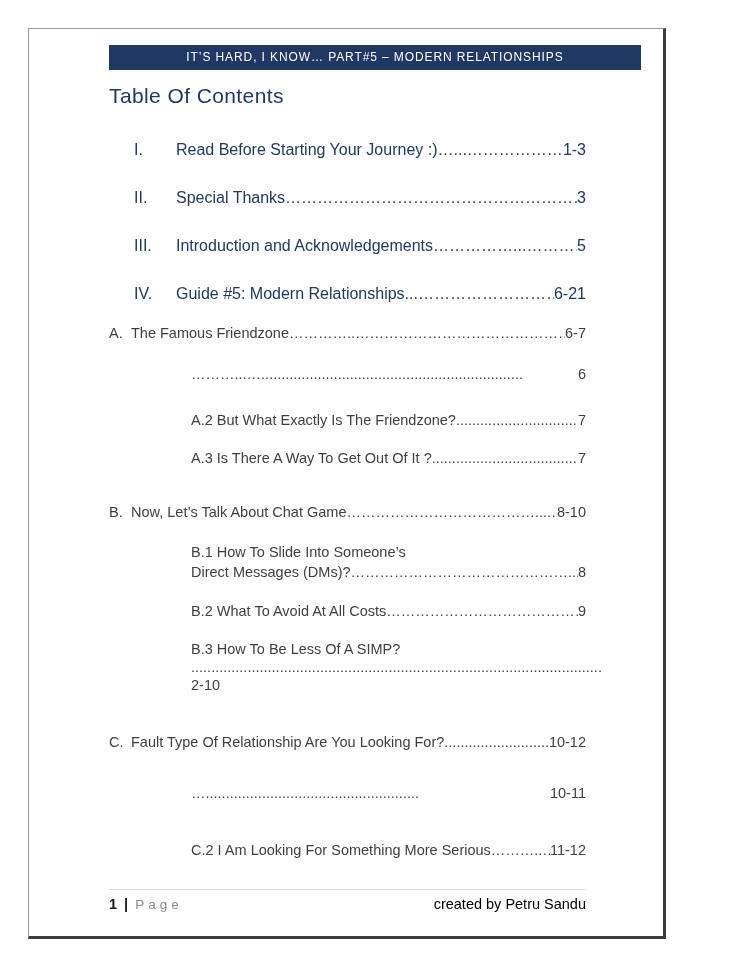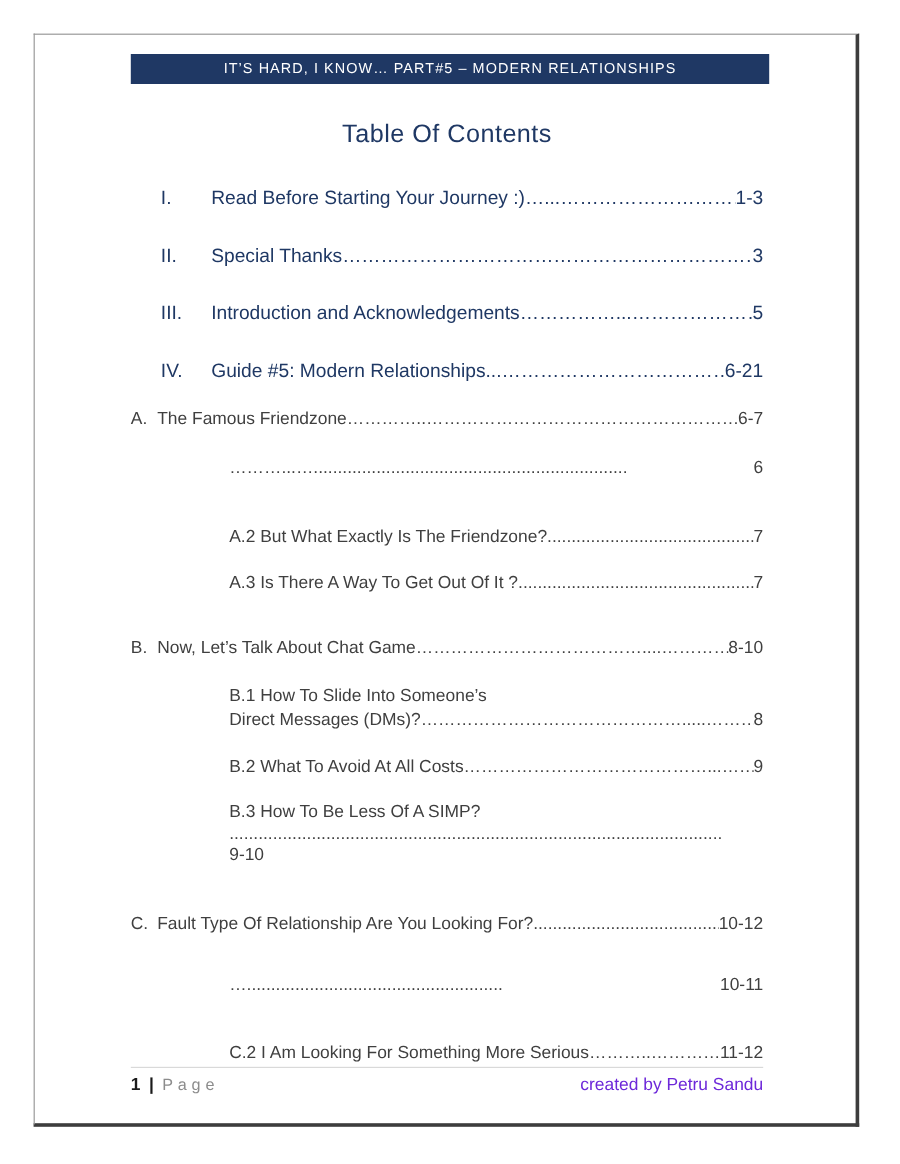--- a/index.html
+++ b/index.html
@@ -8,7 +8,7 @@
 
   .page {
     position: relative;
-    width: 688px; height: 911px;
+    width: 638px; height: 911px;
     margin: 28px 28px 0 28px;
     background: #ffffff;
     border-top: 1px solid #9a9a9a;

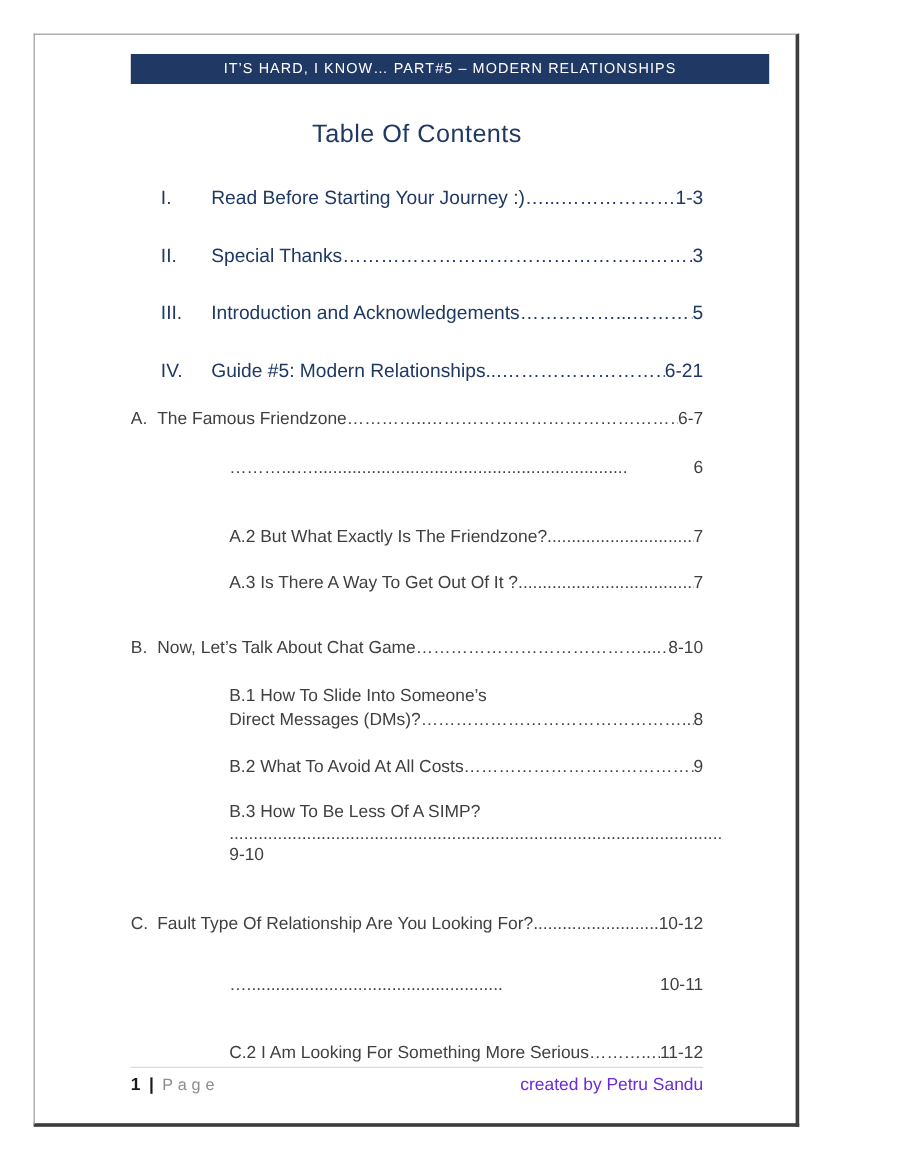--- a/index.html
+++ b/index.html
@@ -33,12 +33,11 @@
   }
 
   .doc-title {
-    margin-top: 30px;
+    margin-top: 14px;
     font-size: 21px;
     font-weight: normal;
     letter-spacing: 0.4px;
     color: #1f3864;
-    text-align: center;
   }
 
   .toc-roman { margin-top: 32px; }

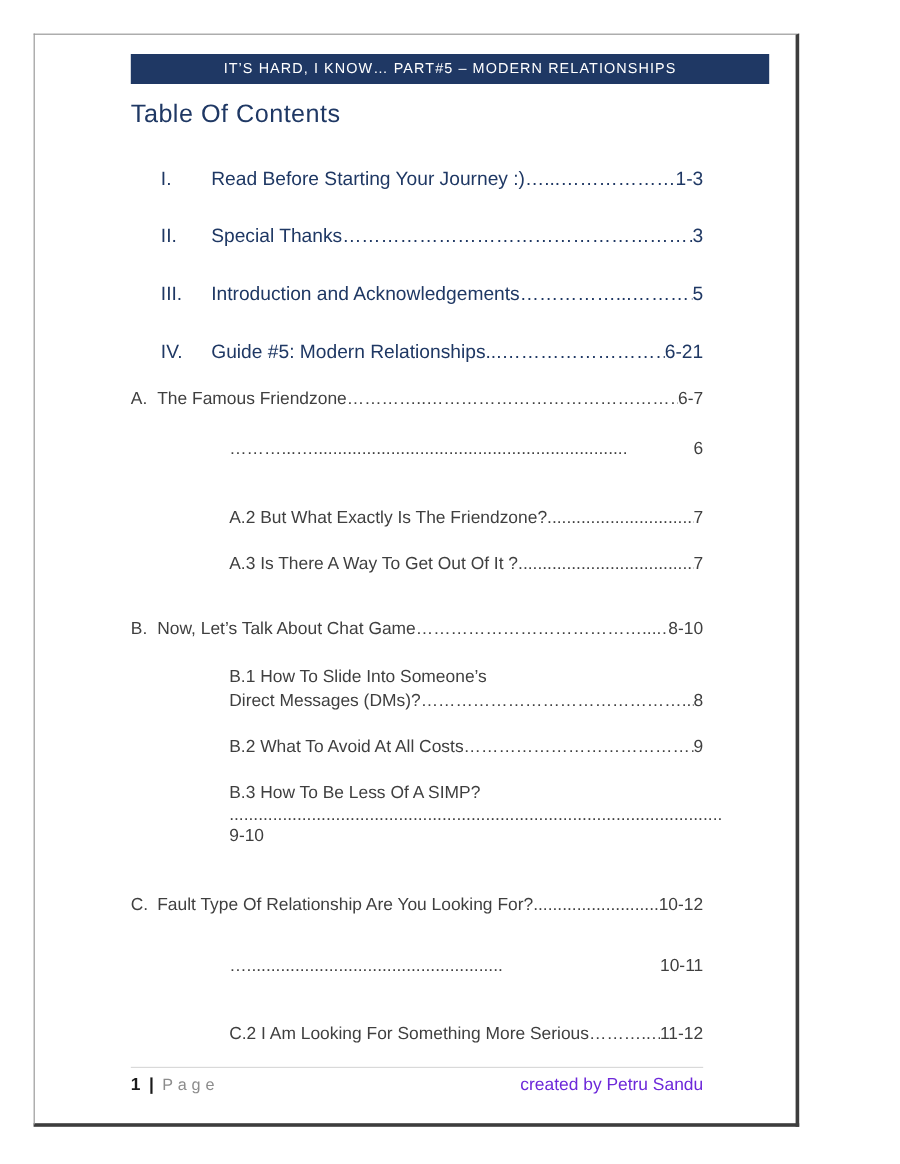--- a/index.html
+++ b/index.html
@@ -66,7 +66,7 @@
 
   .sec-a { margin-top: 20px; }
   .sub-a1 { margin-top: 23px; }
-  .sub-a2 { margin-top: 40px; }
+  .sub-a2 { margin-top: 28px; }
   .sub-a3 { margin-top: 20px; }
   .sec-b { margin-top: 36px; }
   .sub-b1a { margin-top: 22px; }

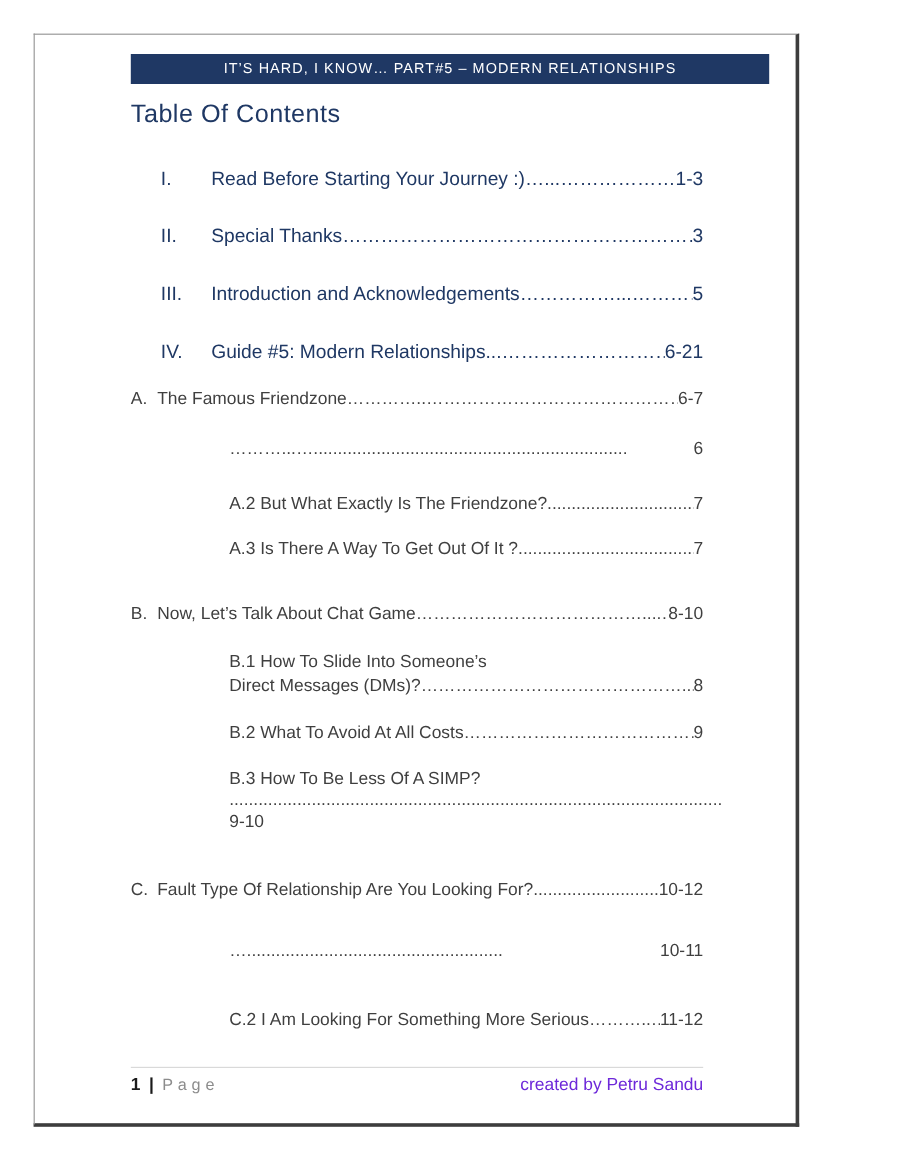--- a/index.html
+++ b/index.html
@@ -170,7 +170,7 @@
       <div class="sub-row sub-b3">
         <span>B.3 How To Be Less Of A SIMP?</span>
           <span class="ldr">......................................................................................................</span>
-          <span class="pg">9-10</span>
+          <span class="pg">2-10</span>
       </div>
 
       <div class="sec-row sec-c">

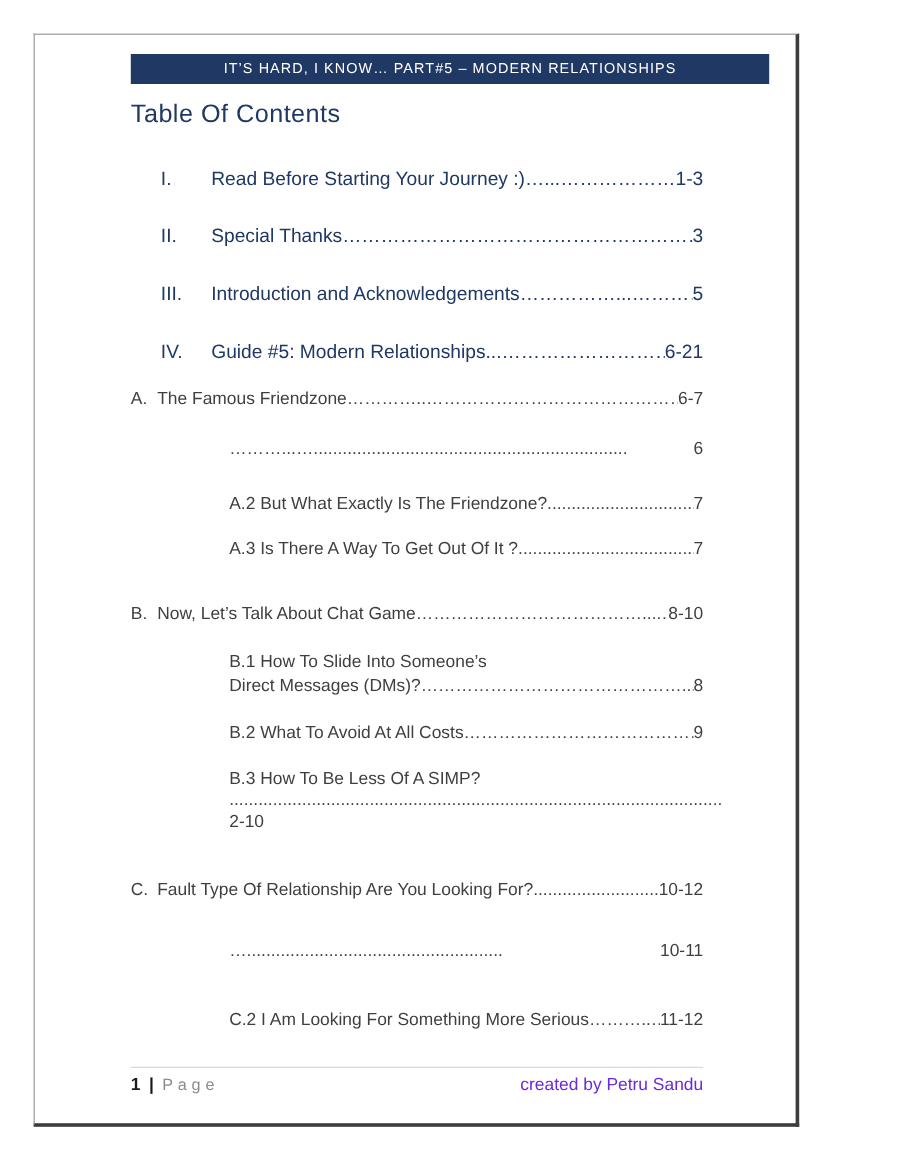--- a/index.html
+++ b/index.html
@@ -88,7 +88,7 @@
   .footer-page-num { font-weight: bold; color: #1a1a1a; }
   .footer-sep { font-weight: bold; color: #1a1a1a; margin: 0 7px; }
   .footer-page-word { color: #8c8c8c; letter-spacing: 4px; font-size: 13.5px; }
-  .footer-credit { color: #6d28d9; font-size: 14.5px; }
+  .footer-credit { color: #000000; font-size: 14.5px; }
 </style>
 </head>
 <body>

